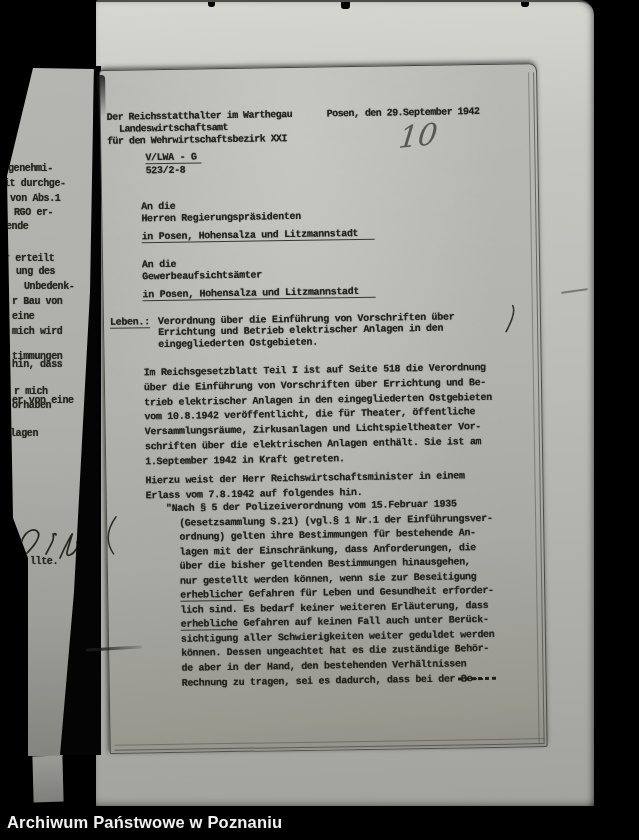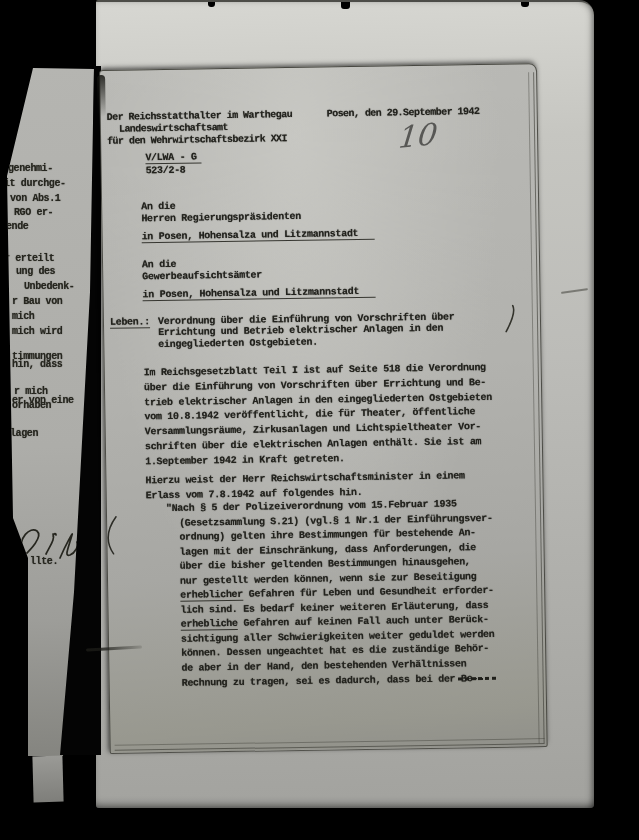--- a/index.html
+++ b/index.html
@@ -75,7 +75,7 @@
     <span class="frag" style="left:12px;top:200px">ung des</span>
     <span class="frag" style="left:20px;top:215px">Unbedenk-</span>
     <span class="frag" style="left:8px;top:230px">r Bau von</span>
-    <span class="frag" style="left:8px;top:245px">mich</span>
+    <span class="frag" style="left:8px;top:245px">eine</span>
     <span class="frag" style="left:8px;top:260px">mich wird</span>
     <span class="frag" style="left:8px;top:285px">timmungen</span>
     <span class="frag" style="left:8px;top:293px">hin, dass</span>

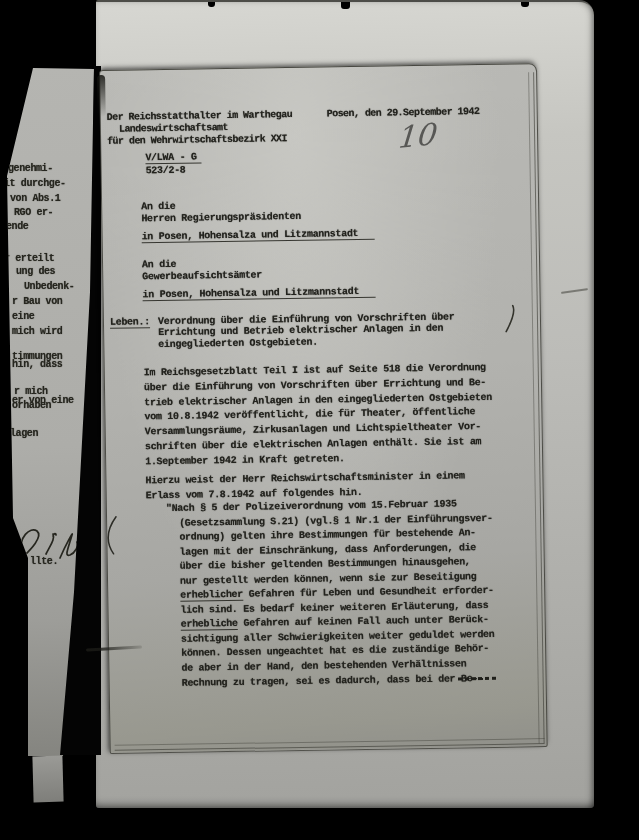--- a/index.html
+++ b/index.html
@@ -166,6 +166,9 @@
 
   <div class="faintdash"></div>
 
+  <div class="caption">
+    <span>Archiwum Państwowe w Poznaniu</span>
+  </div>
 
 </div>
 

